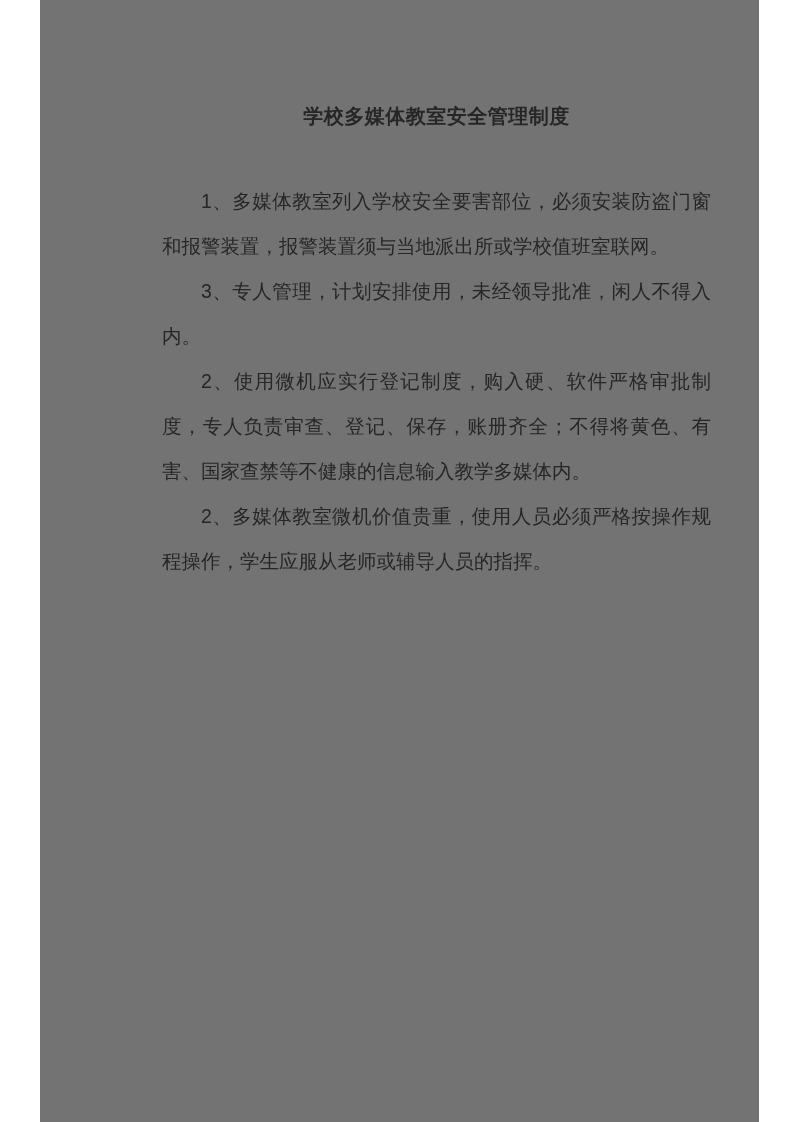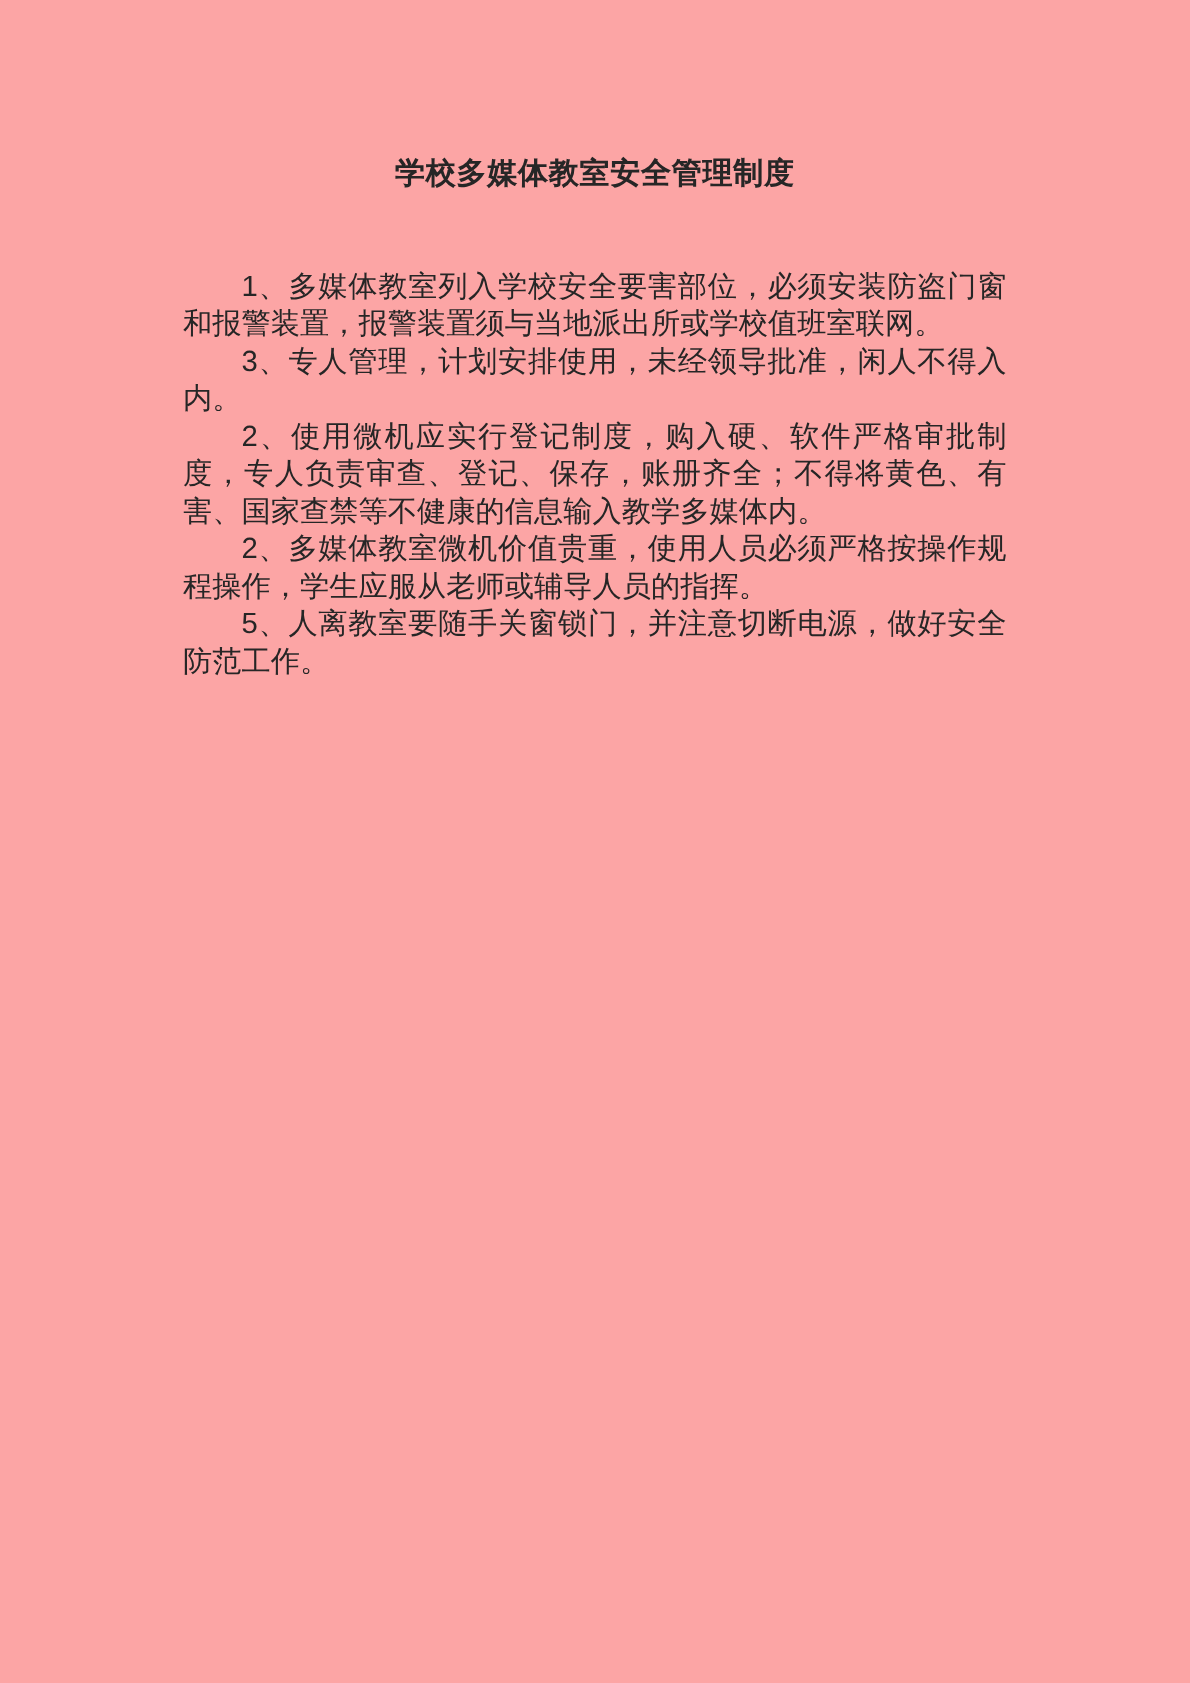--- a/index.html
+++ b/index.html
@@ -9,12 +9,13 @@
     }
     .page {
       position: relative;
-      width: 793px;
+      width: 719px;
       height: 1122px;
-      background: #fca5a5;
+      background: #737373;
       overflow: hidden;
       font-family: "Liberation Sans", "DejaVu Sans", sans-serif;
       color: #262626;
+      margin-left: 40px;
     }
     .doc-title {
       position: absolute;

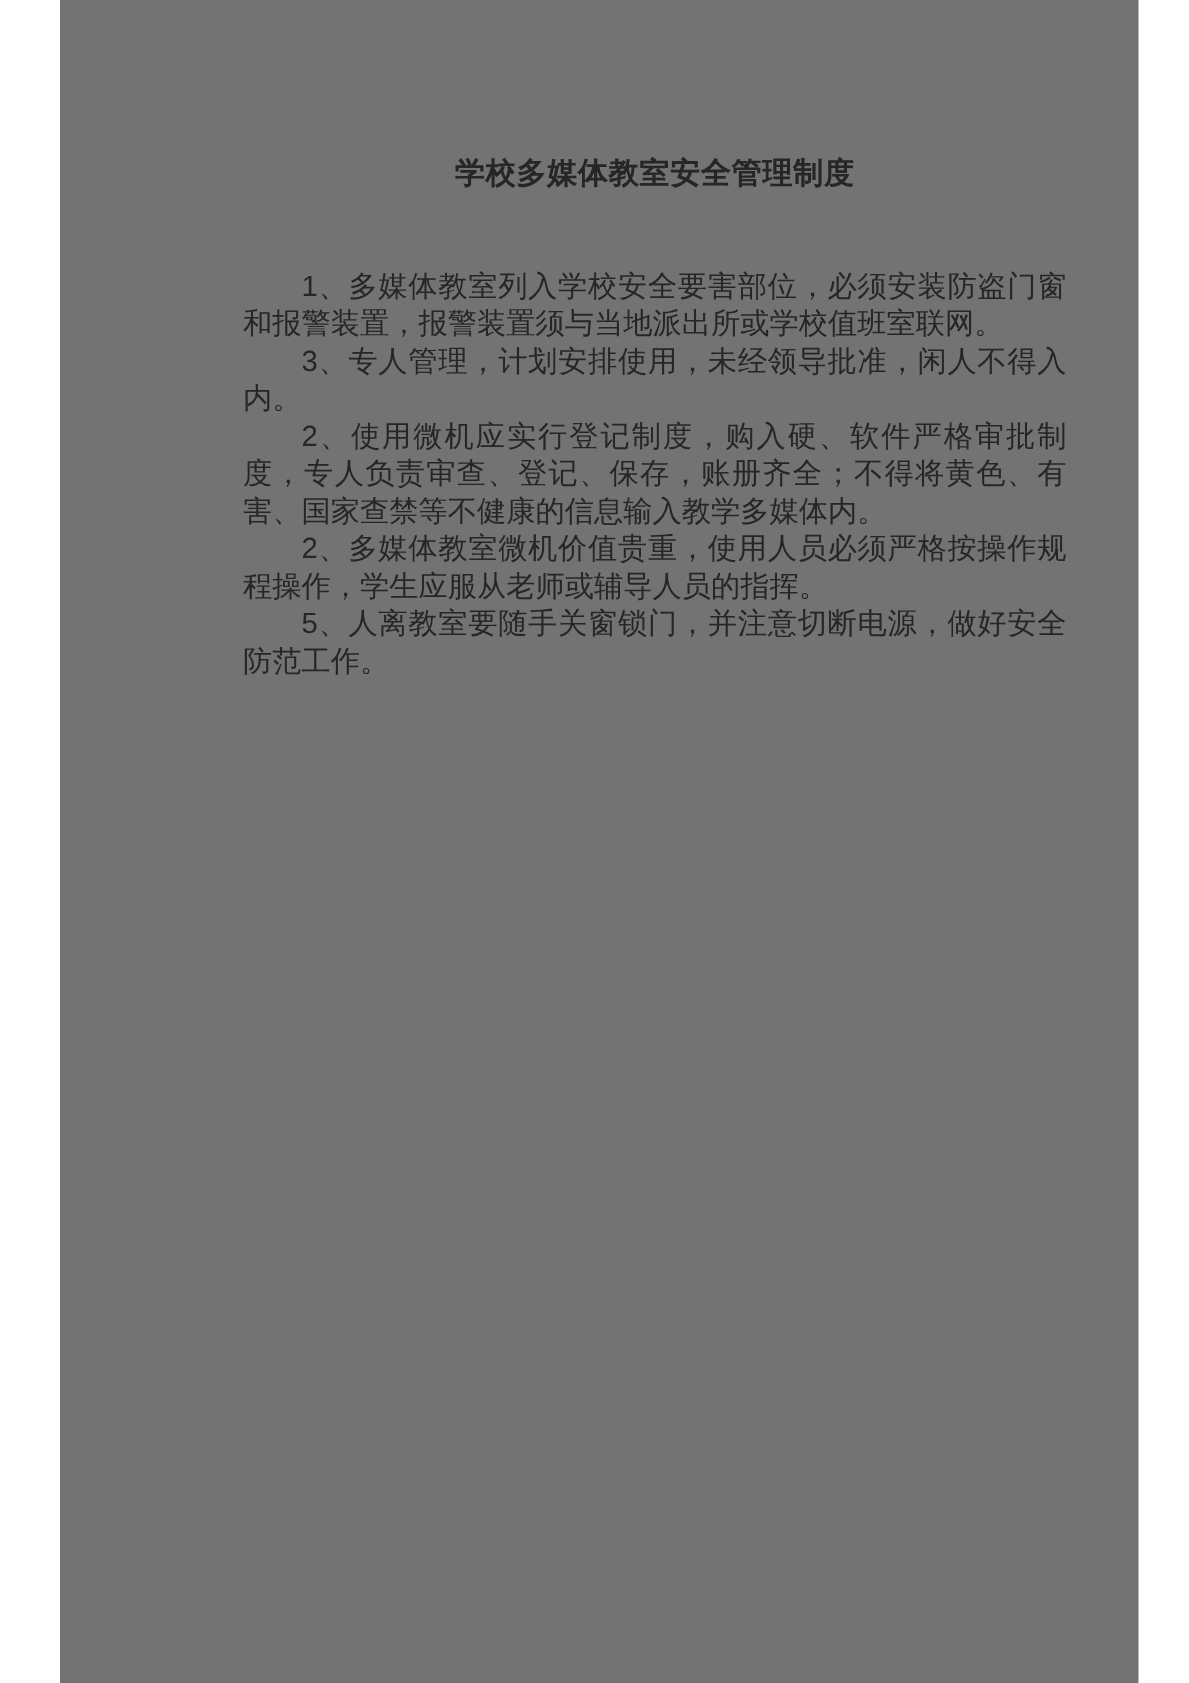--- a/index.html
+++ b/index.html
@@ -36,7 +36,7 @@
       left: 122px;
       width: 549px;
       font-size: 19.5px;
-      line-height: 25px;
+      line-height: 45px;
       text-align: justify;
       text-align-last: left;
     }

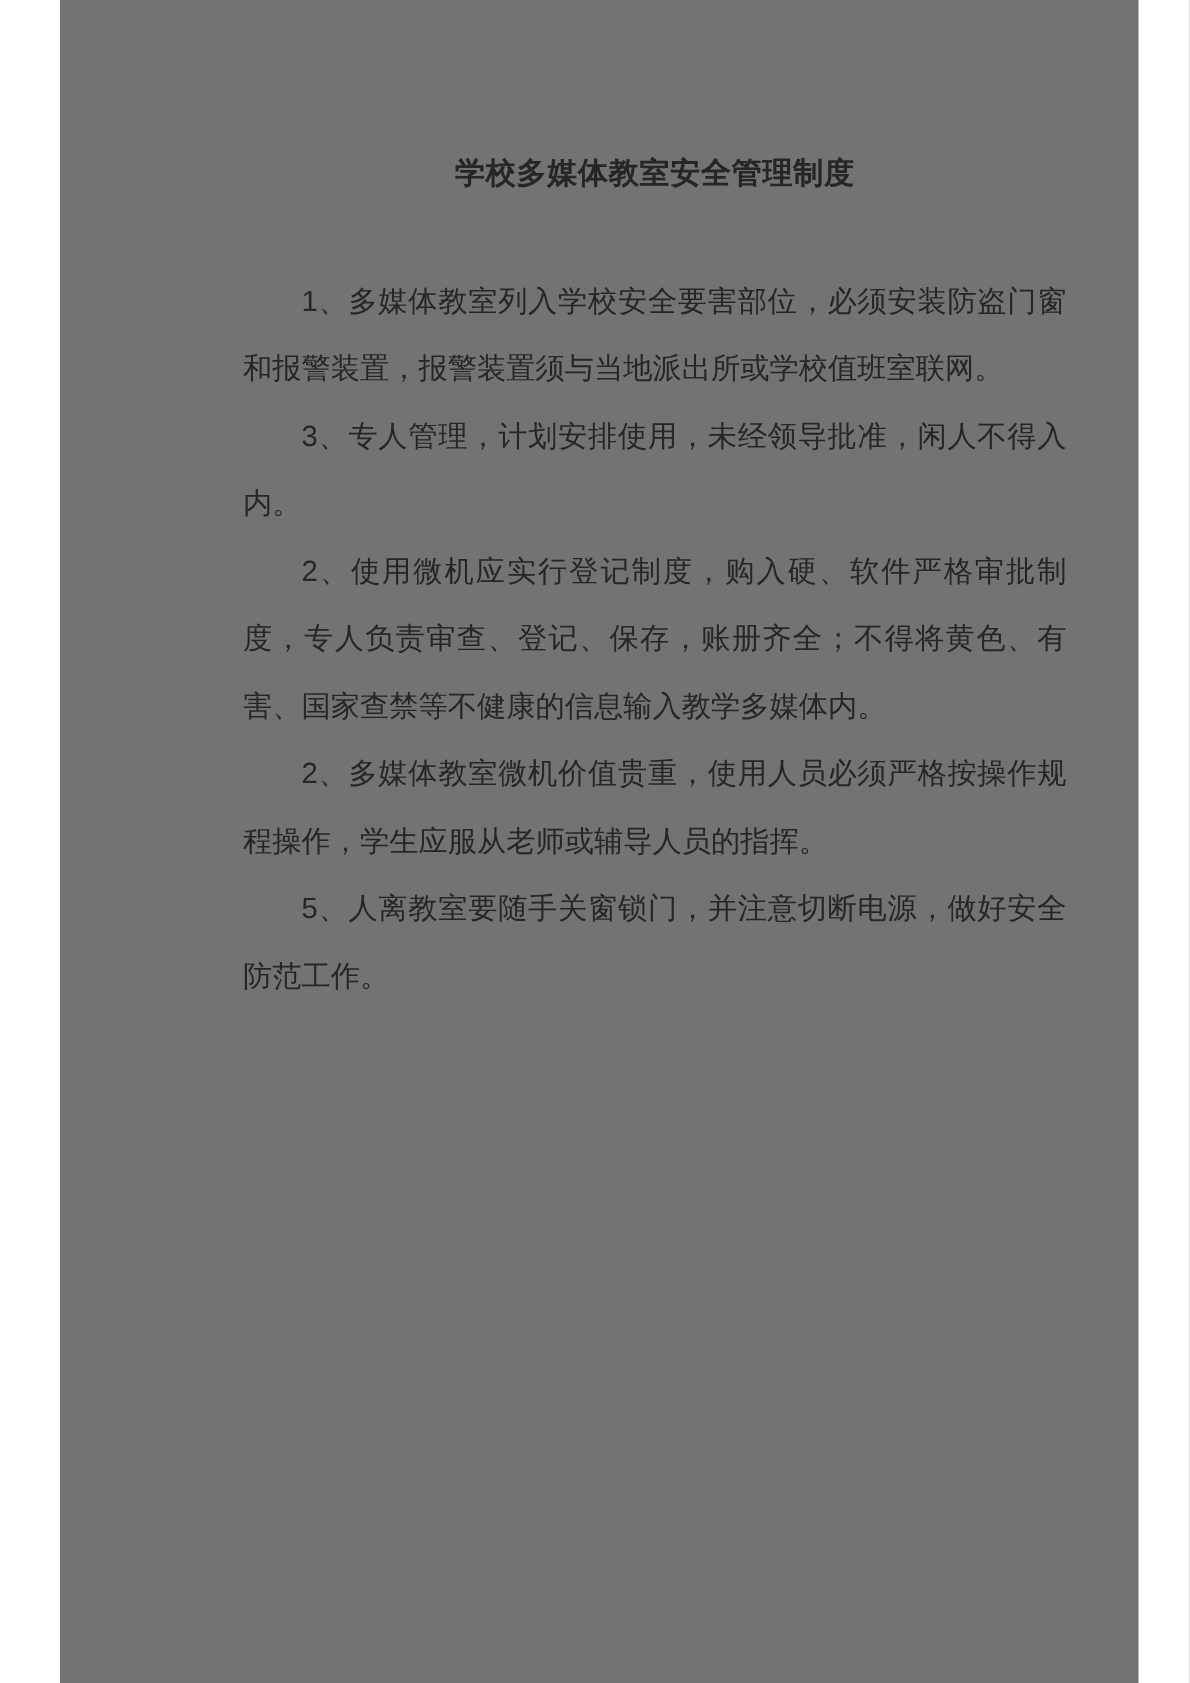--- a/index.html
+++ b/index.html
@@ -57,7 +57,6 @@
     <p>3、专人管理，计划安排使用，未经领导批准，闲人不得入内。</p>
     <p>2、使用微机应实行登记制度，购入硬、软件严格审批制度，专人负责审查、登记、保存，账册齐全；不得将黄色、有害、国家查禁等不健康的信息输入教学多媒体内。</p>
     <p>2、多媒体教室微机价值贵重，使用人员必须严格按操作规程操作，学生应服从老师或辅导人员的指挥。</p>
-    <p>5、人离教室要随手关窗锁门，并注意切断电源，做好安全防范工作。</p>
   </div>
 </div>
 

